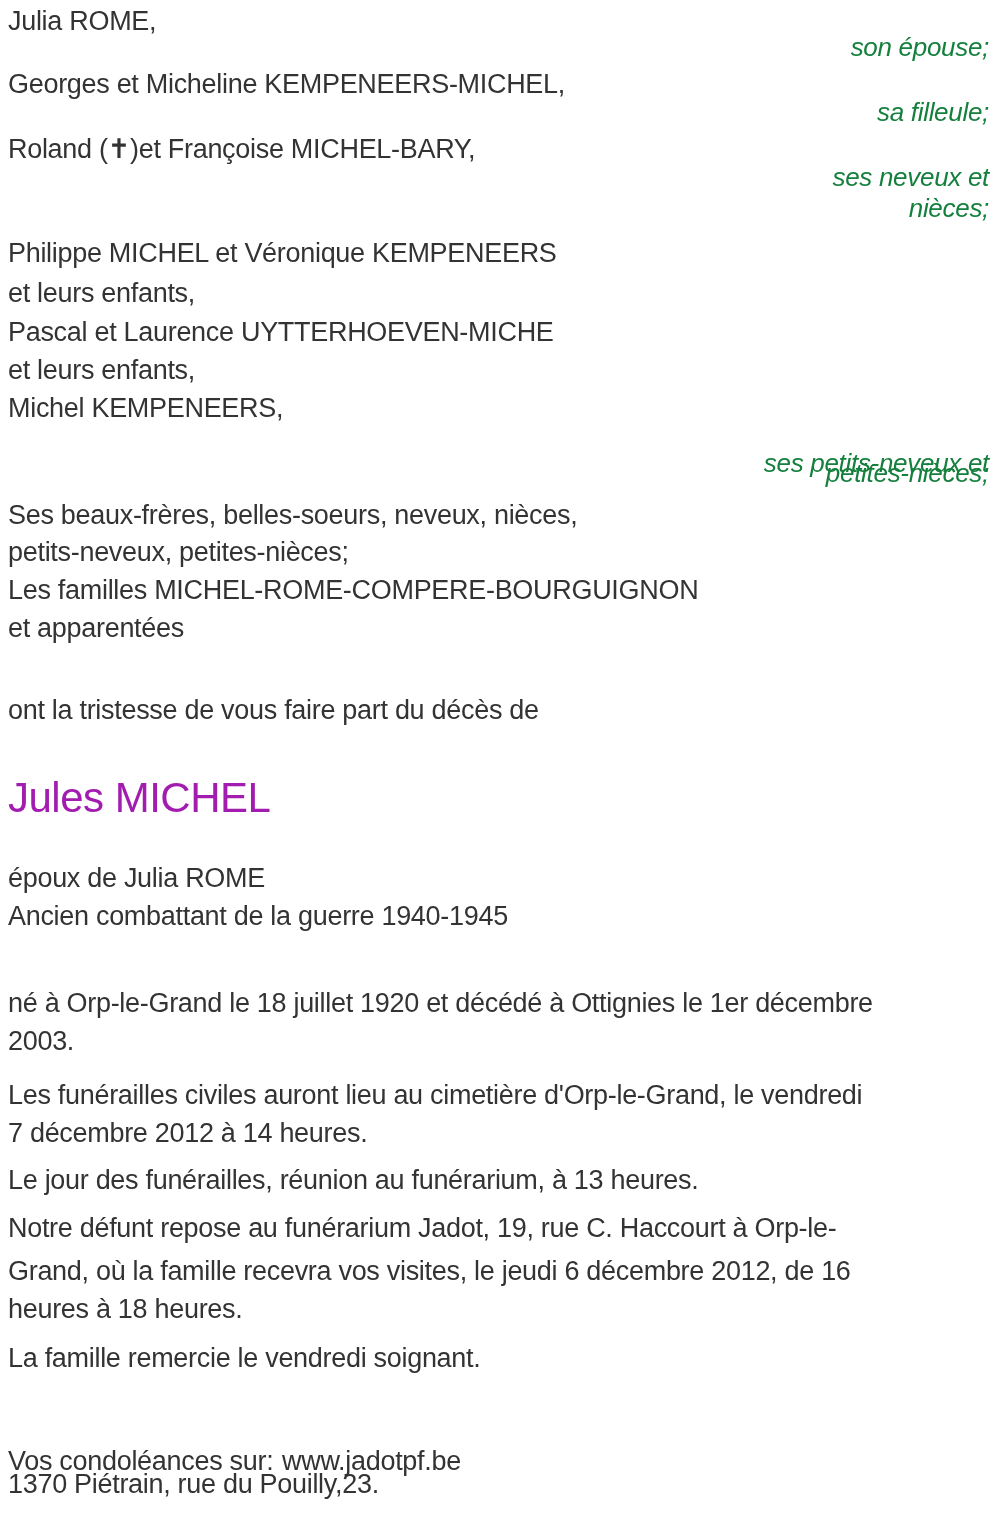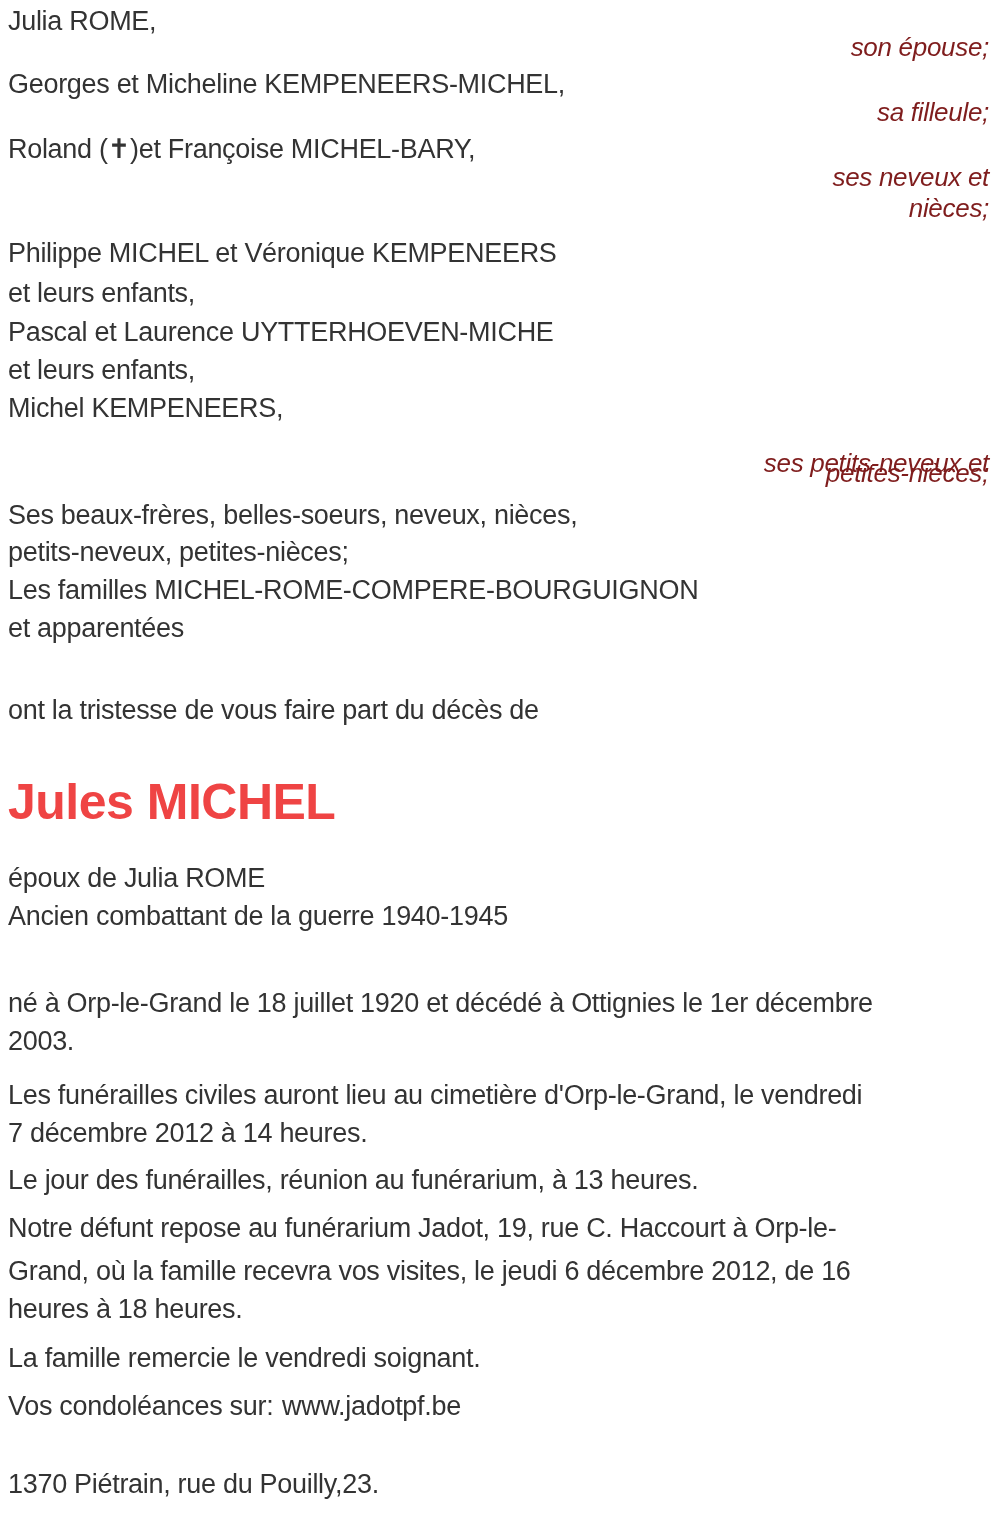--- a/index.html
+++ b/index.html
@@ -29,7 +29,7 @@
     font-style: italic;
     font-size: 26px;
     text-align: right;
-    color: #7f1d1d;
+    color: #15803d;
   }
   .title {
     font-size: 50px;

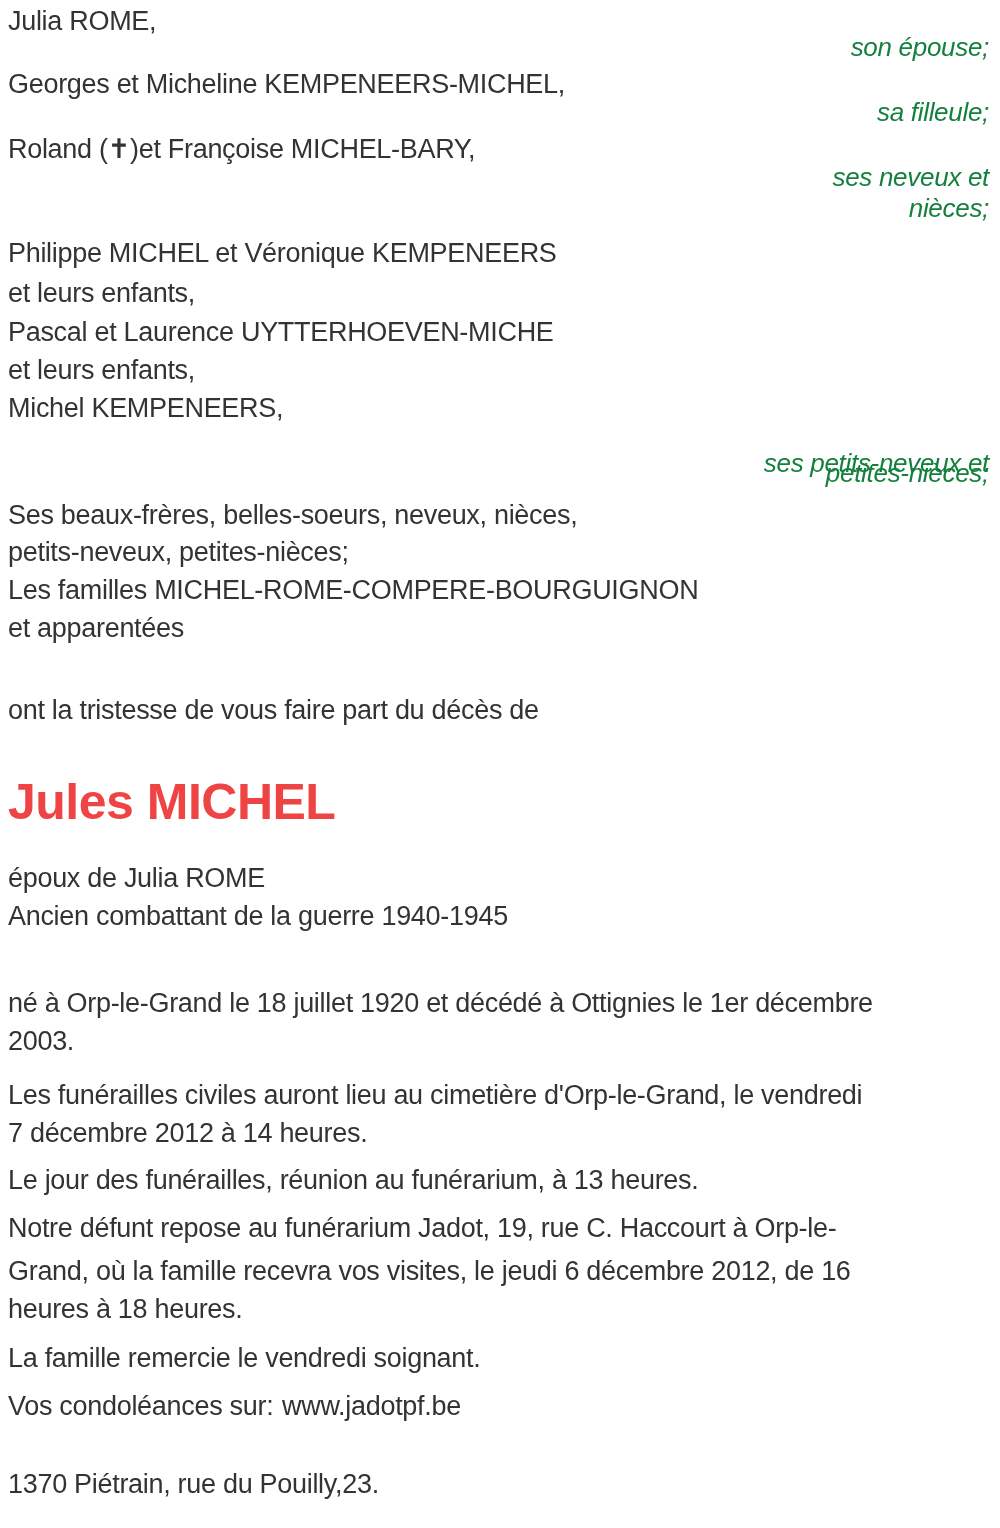--- a/index.html
+++ b/index.html
@@ -32,9 +32,9 @@
     color: #15803d;
   }
   .title {
-    font-size: 50px;
-    font-weight: bold;
-    color: #ef4444;
+    font-size: 42px;
+    font-weight: normal;
+    color: #a21caf;
     letter-spacing: -0.5px;
   }
   .url {

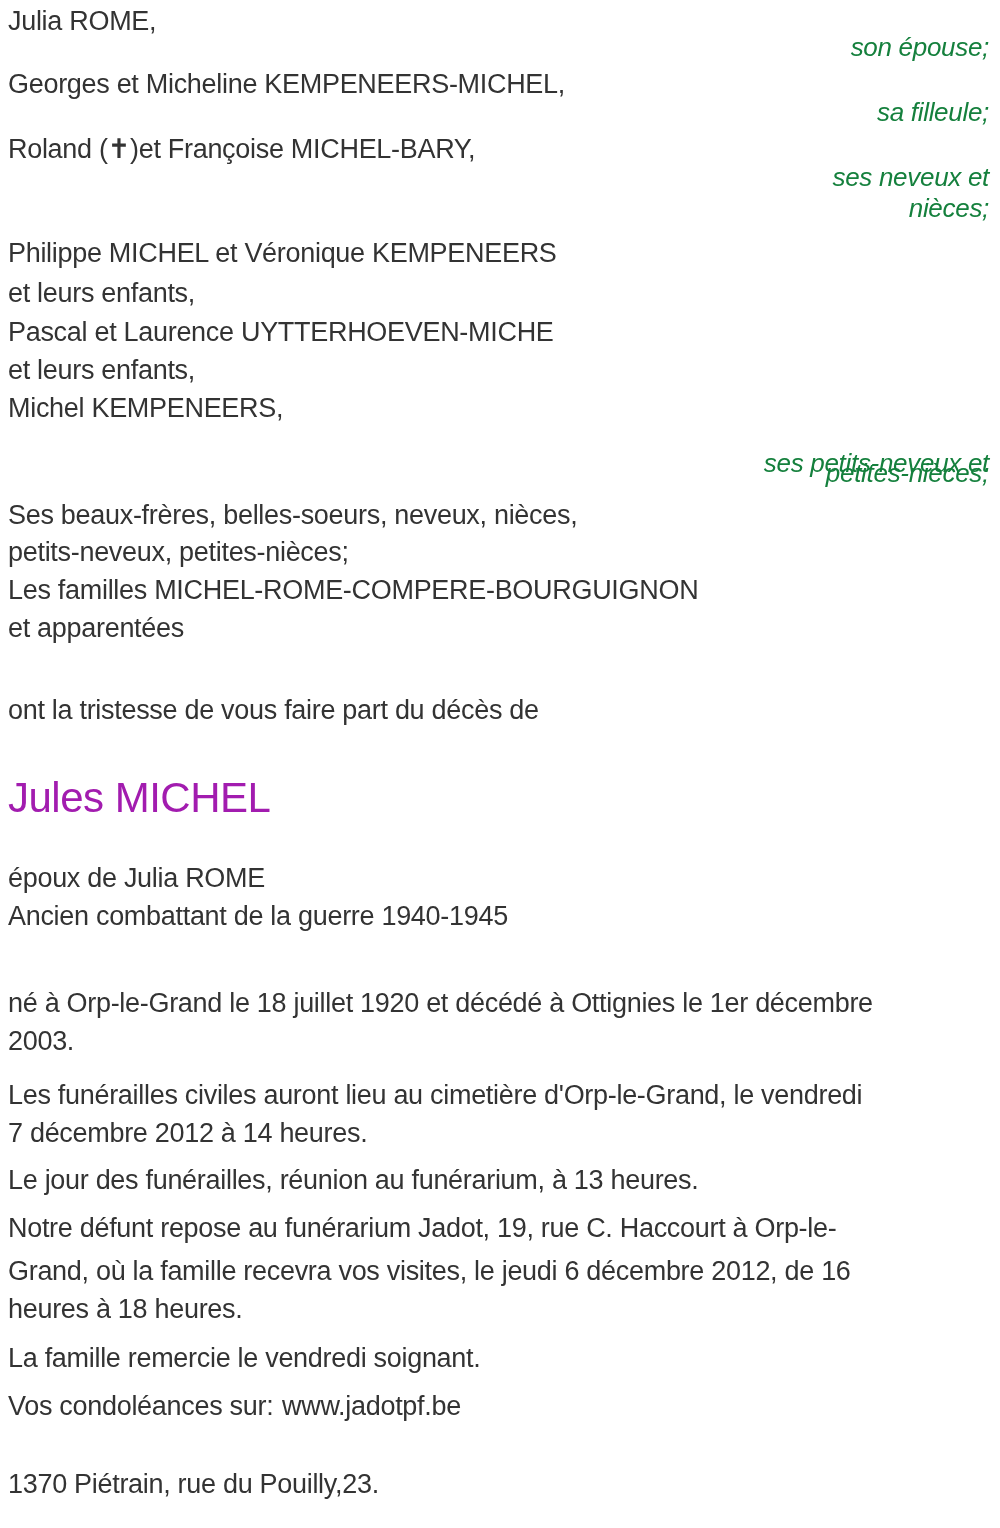--- a/index.html
+++ b/index.html
@@ -88,7 +88,7 @@
 
 <div class="line" style="top:1345px">La famille remercie le vendredi soignant.</div>
 
-<div class="line" style="top:1393px">
+<div class="line" style="top:1448px">
   <span>Vos condoléances sur:</span><span class="url">www.jadotpf.be</span>
 </div>
 

